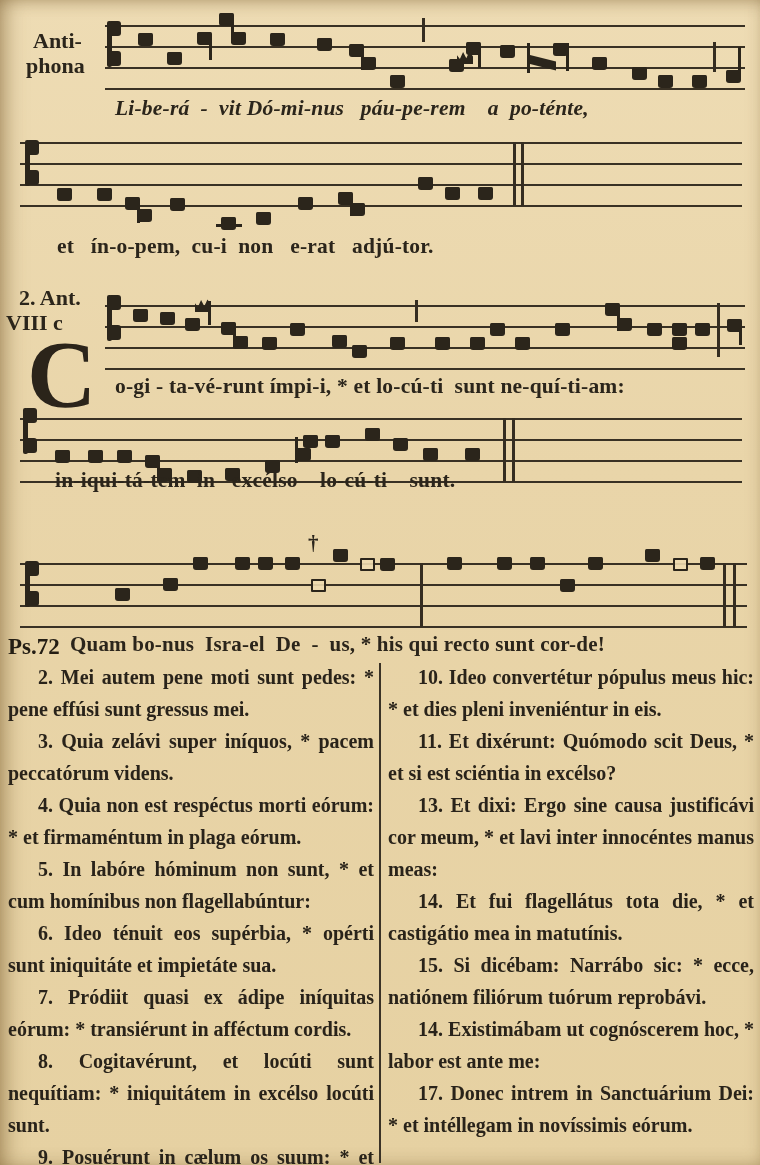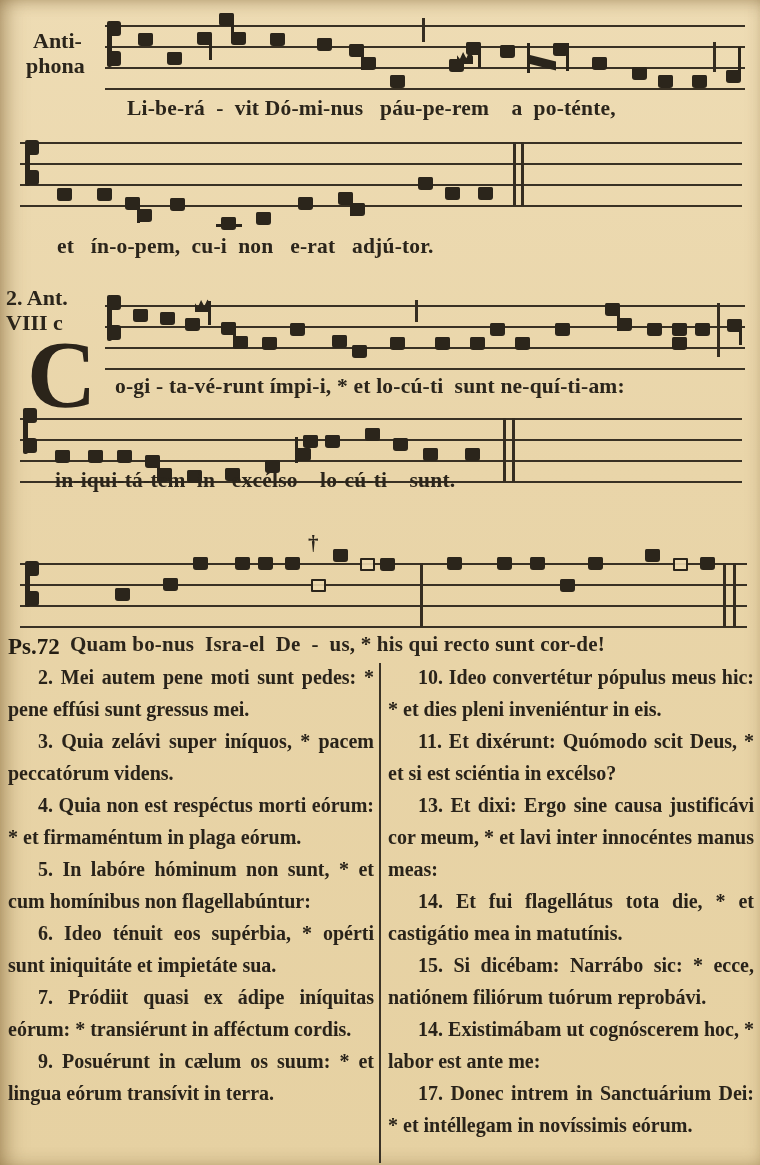--- a/index.html
+++ b/index.html
@@ -210,7 +210,7 @@
     </div>
   </div>
 
-<div class="lyric" style="left:127px;top:96px;">Li-be-rá  -  vit Dó-mi-nus   páu-pe-rem    a  po-ténte,</div>
+<div class="lyric" style="left:115px;top:96px;font-style:italic;">Li-be-rá  -  vit Dó-mi-nus   páu-pe-rem    a  po-ténte,</div>
 <div class="lyric" style="left:57px;top:234px;">et   ín-o-pem,  cu-i  non   e-rat   adjú-tor.</div>
 <div class="lyric" style="left:115px;top:374px;">o-gi - ta-vé-runt ímpi-i, * et lo-cú-ti  sunt ne-quí-ti-am:</div>
 <div class="lyric" style="left:55px;top:468px;">in-iqui-tá-tem  in   excélso    lo-cú-ti    sunt.</div>

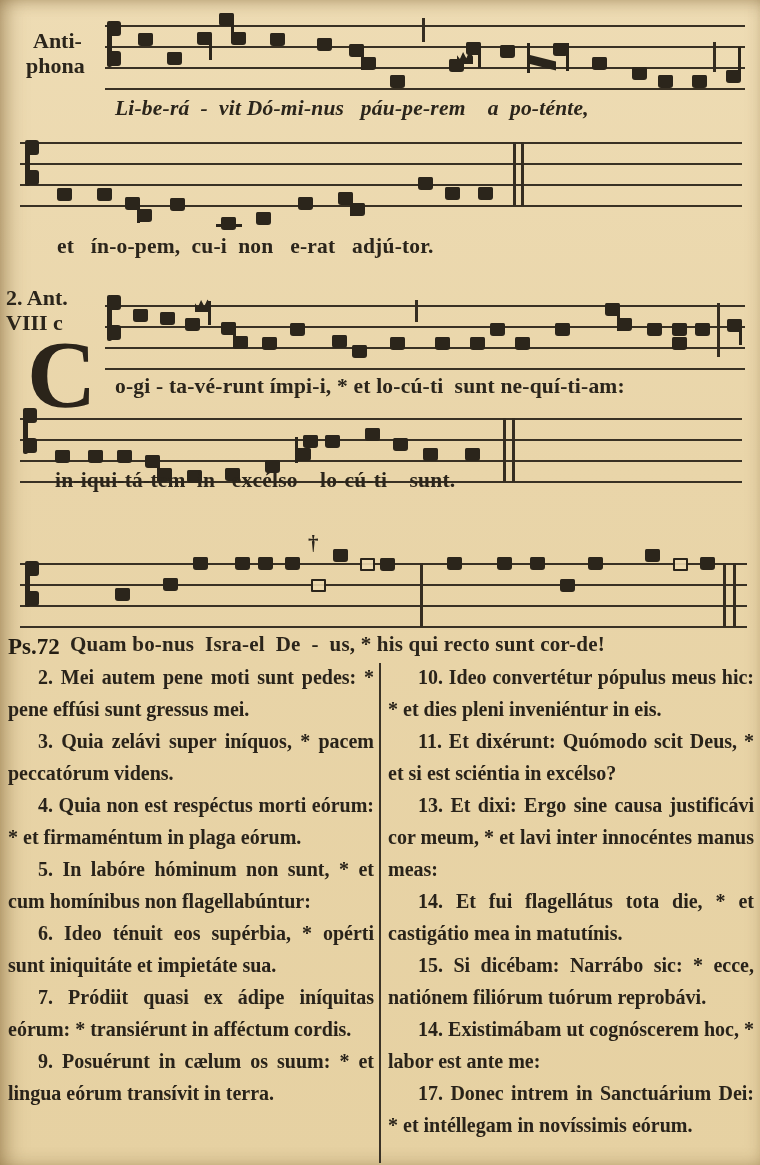--- a/index.html
+++ b/index.html
@@ -40,7 +40,7 @@
 <div class="sideword abs" style="left:33px;top:28px;">Anti-</div>
 <div class="sideword abs" style="left:26px;top:53px;">phona</div>
 
-<div class="sideword abs" style="left:6px;top:285px;">2. Ant.</div>
+<div class="sideword abs" style="left:19px;top:285px;">2. Ant.</div>
 <div class="sideword abs" style="left:6px;top:310px;">VIII c</div>
 <div class="dropcap abs" style="left:27px;top:338px;">C</div>
 

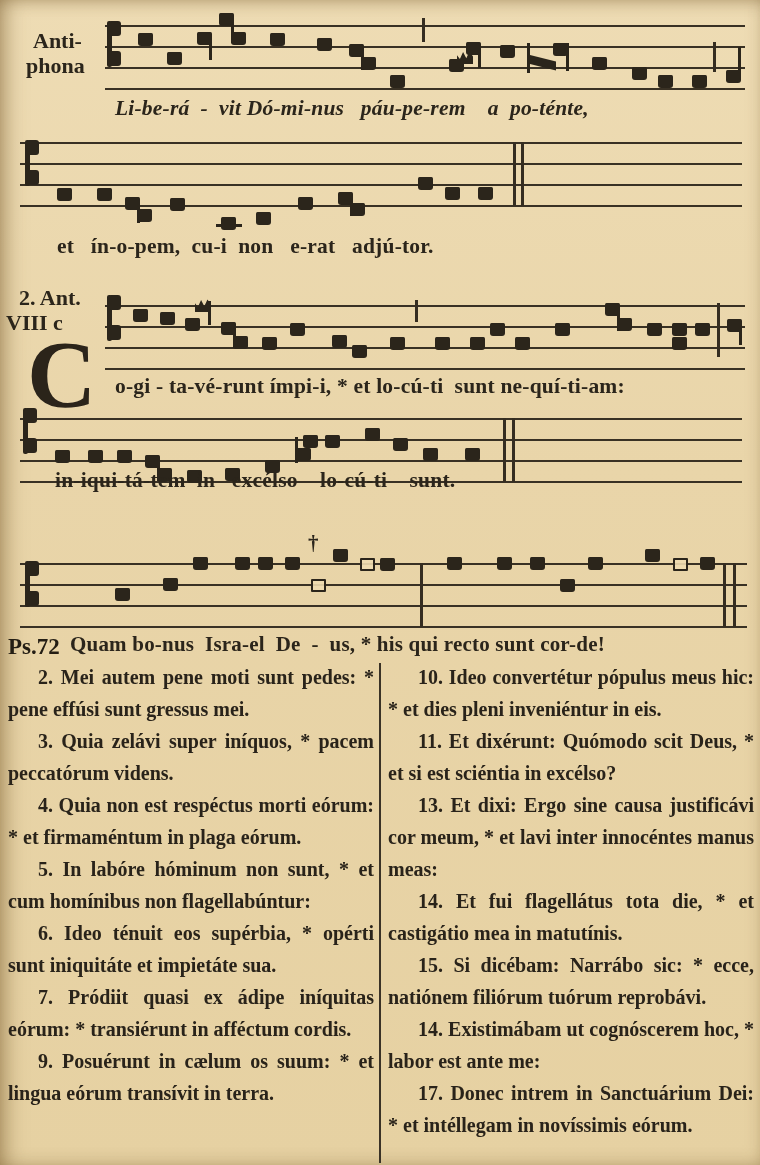--- a/index.html
+++ b/index.html
@@ -225,6 +225,7 @@
     <p>5. In labóre hóminum non sunt, * et cum homínibus non flagellabúntur:</p>
     <p>6. Ideo ténuit eos supérbia, * opérti sunt iniquitáte et impietáte sua.</p>
     <p>7. Pródiit quasi ex ádipe iníquitas eórum: * transiérunt in afféctum cordis.</p>
+    <p>8. Cogitavérunt, et locúti sunt nequítiam: * iniquitátem in excélso locúti sunt.</p>
     <p>9. Posuérunt in cælum os suum: * et lingua eórum transívit in terra.</p>
   </div>
 <div class="divider" style="left:379px;top:663px;height:500px;"></div>

